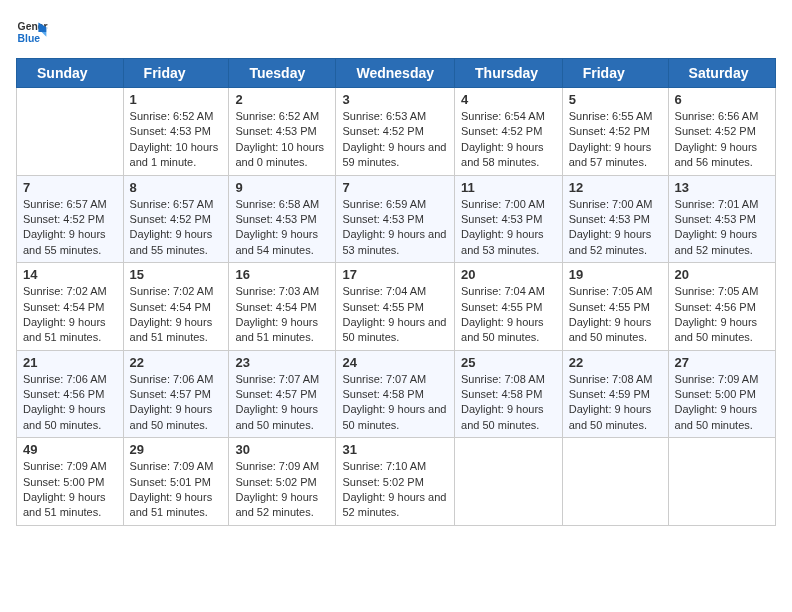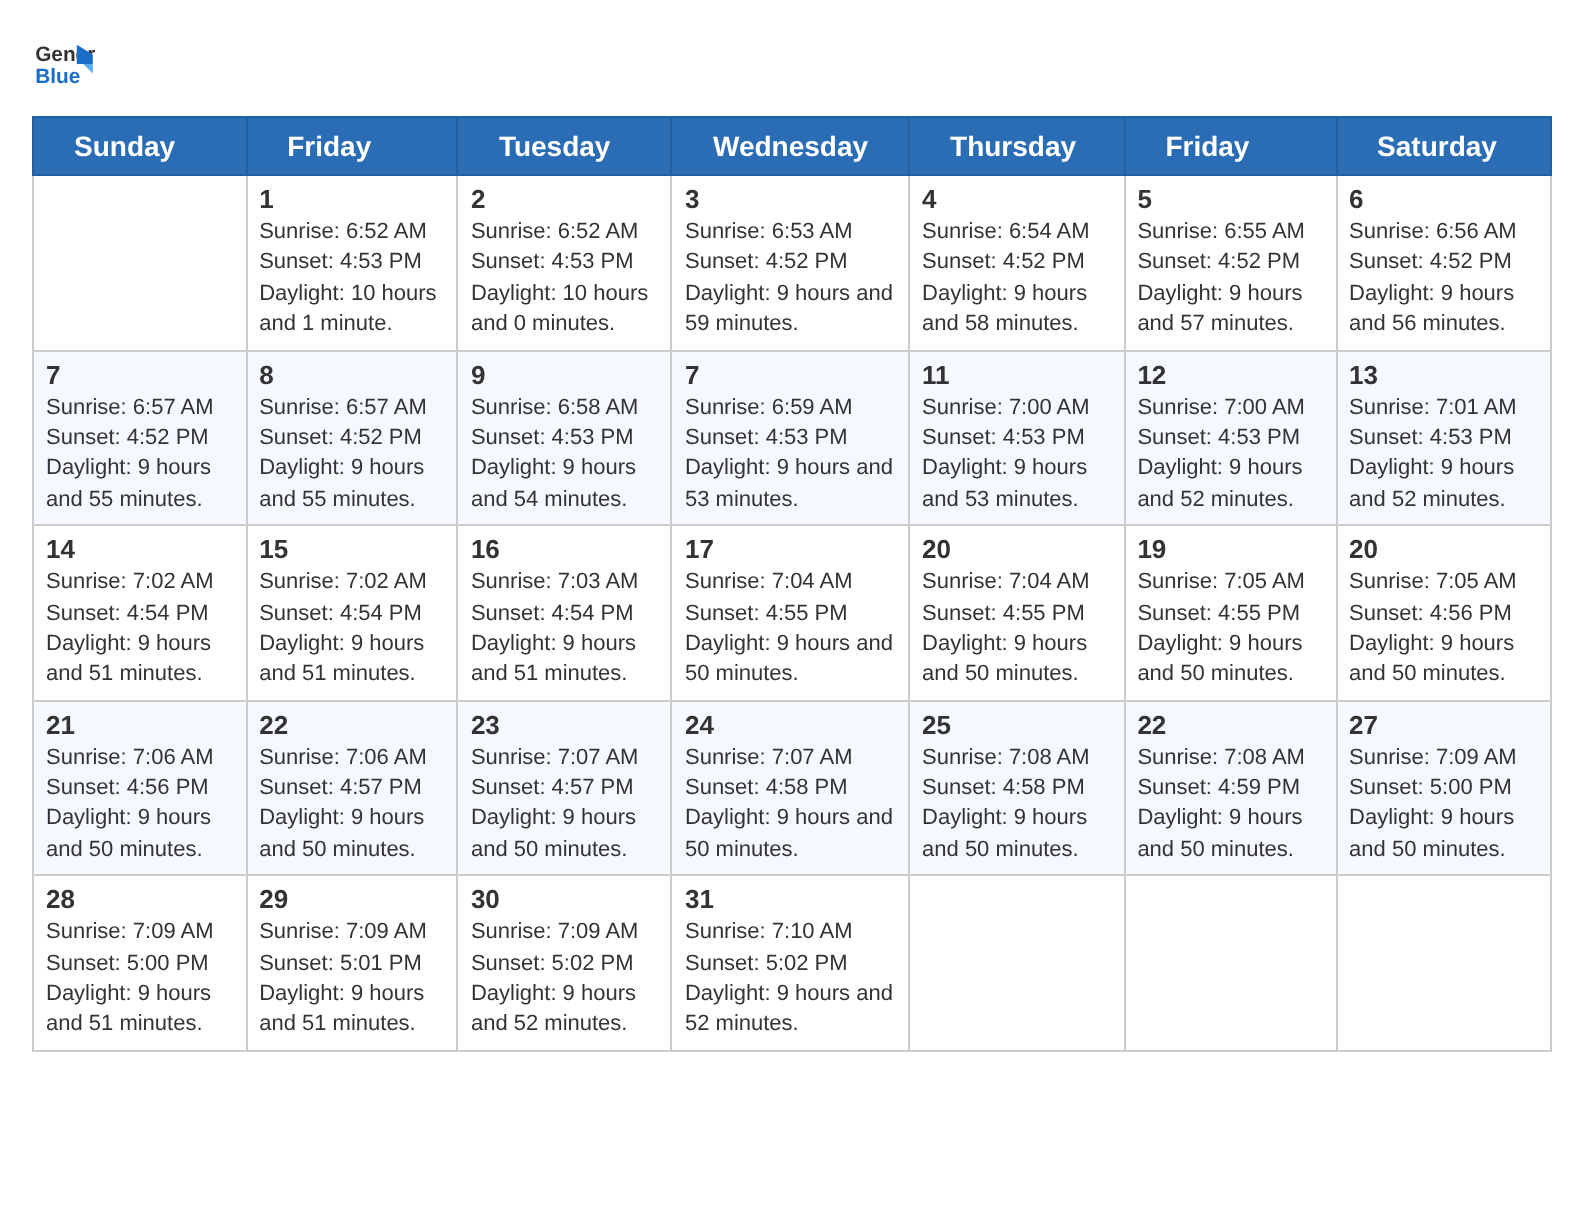--- a/index.html
+++ b/index.html
@@ -226,7 +226,7 @@
       </tr>
       <tr class="row-odd">
         <td>
-          <span class="day-number">28</span>
+          <span class="day-number">49</span>
           <div class="day-info">Sunrise: 7:09 AM<br>Sunset: 5:00 PM<br>Daylight: 9 hours and 51 minutes.</div>
         </td>
         <td>

